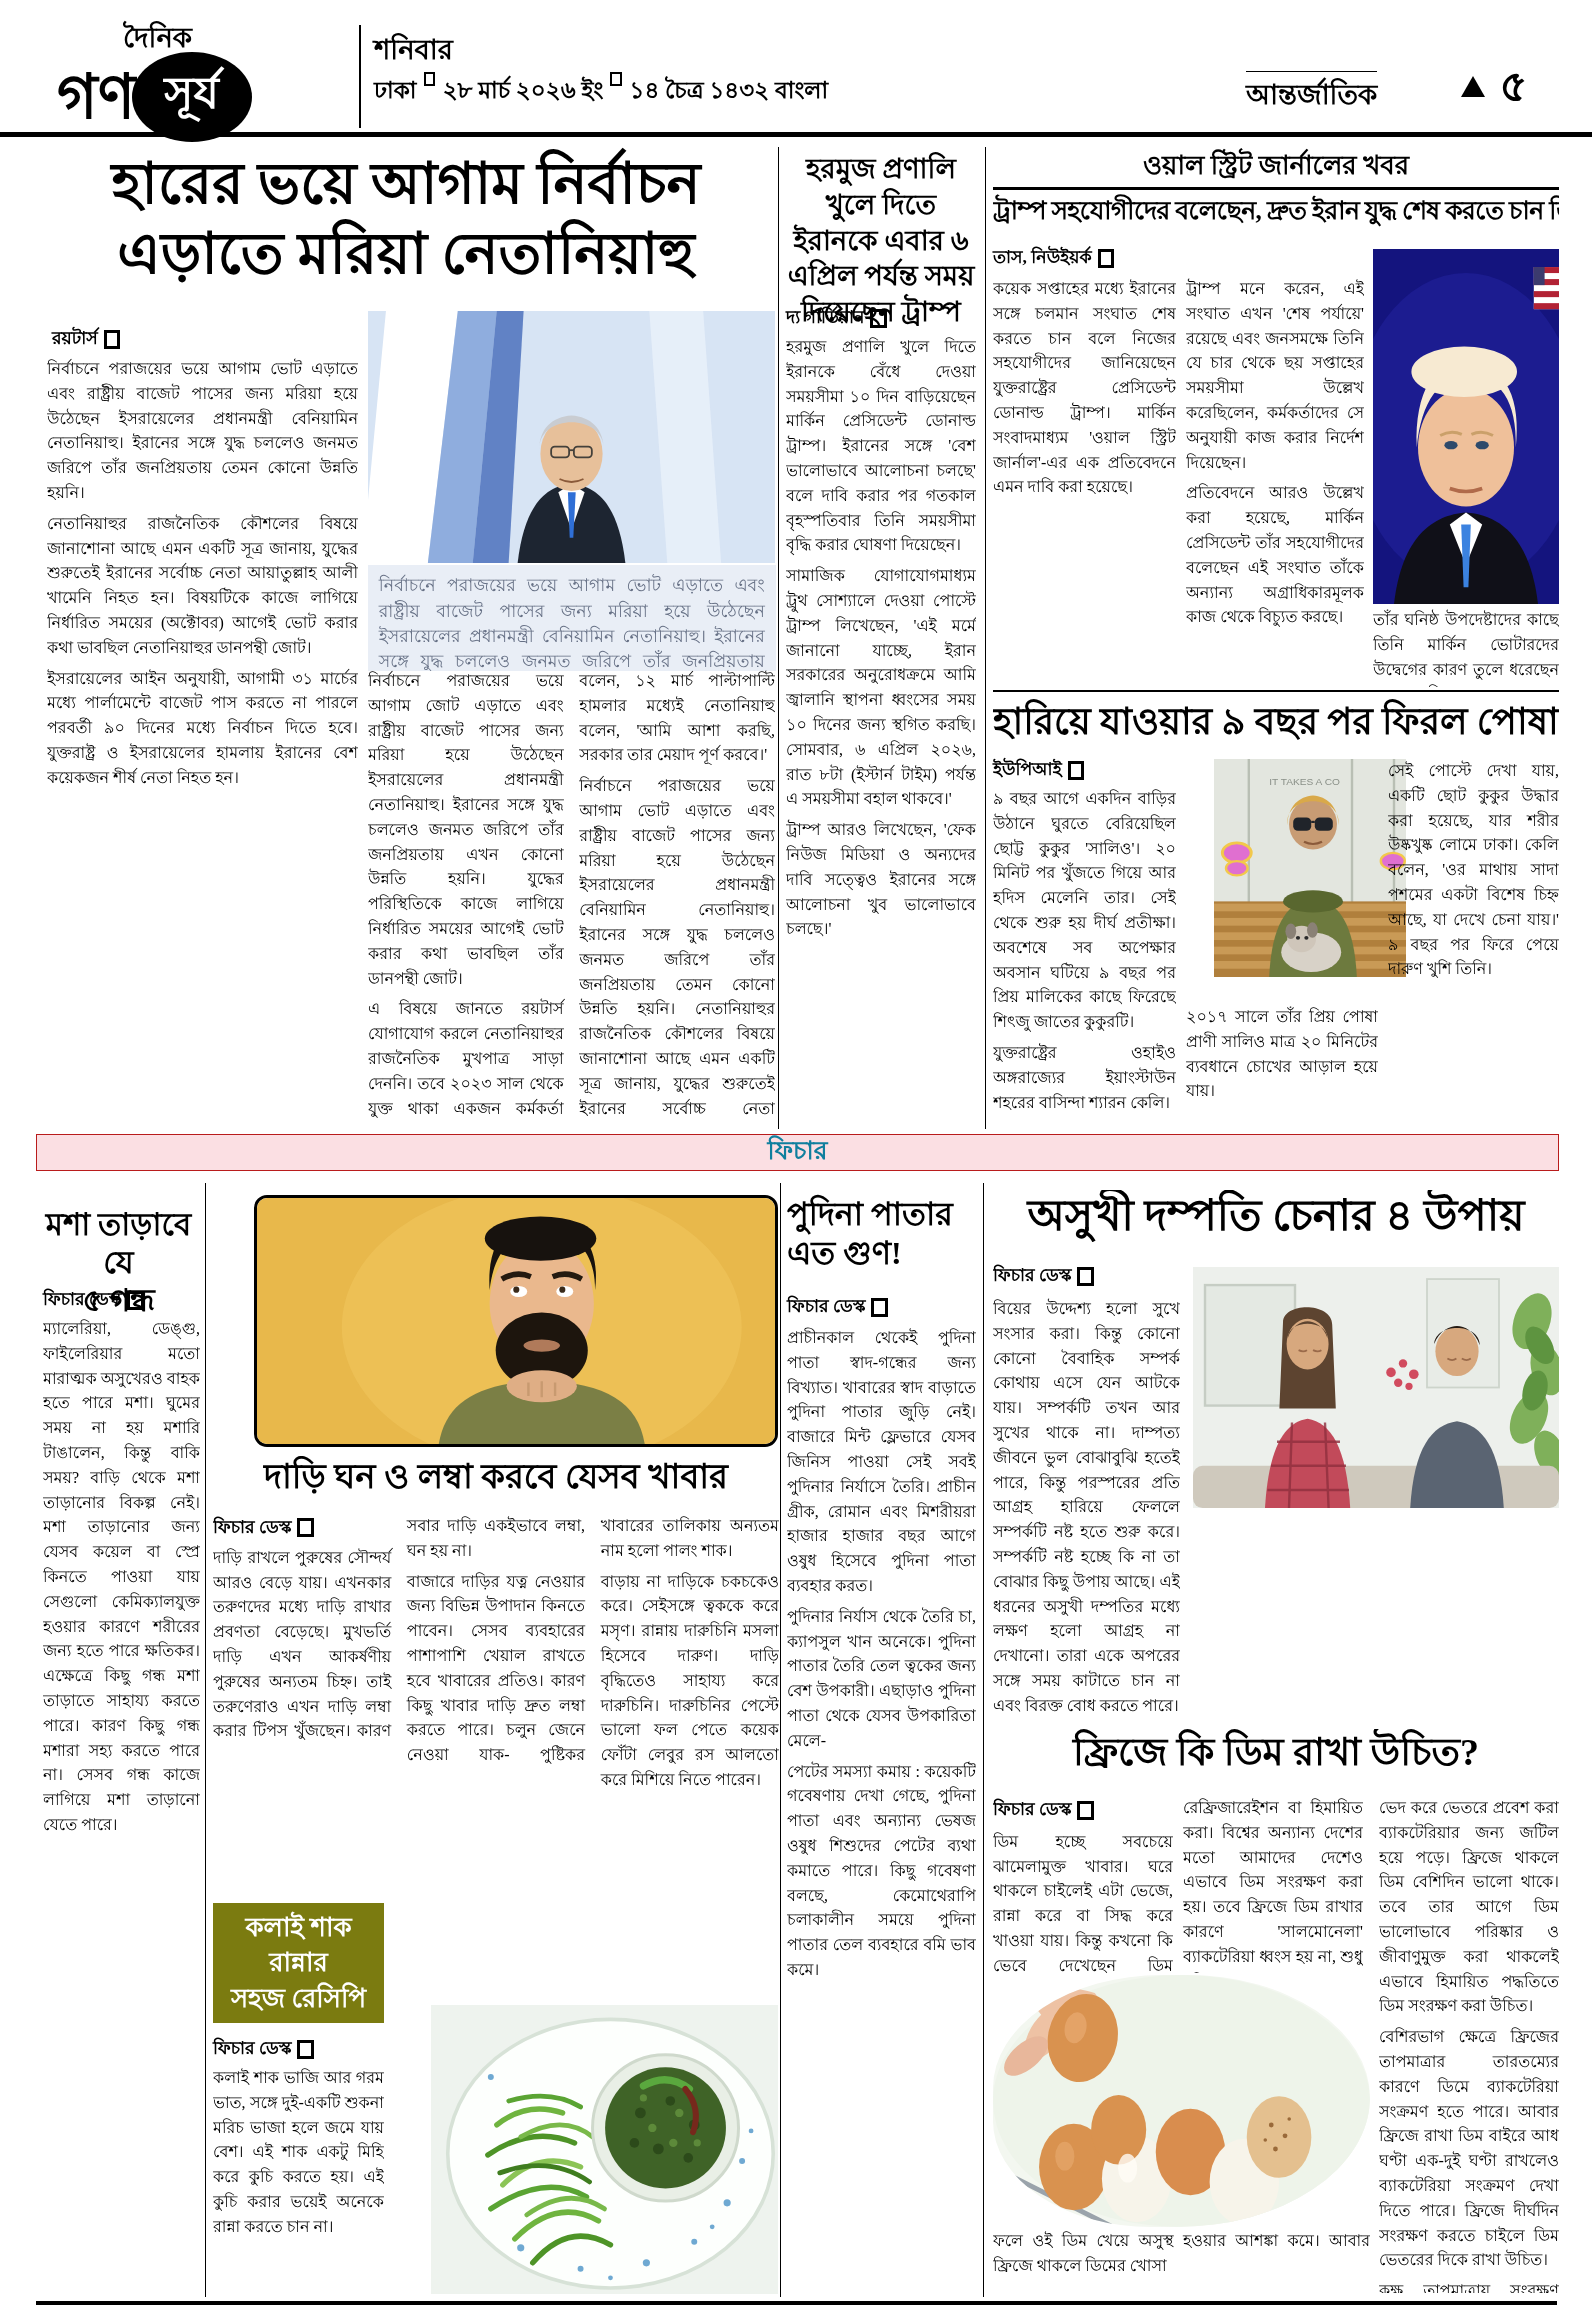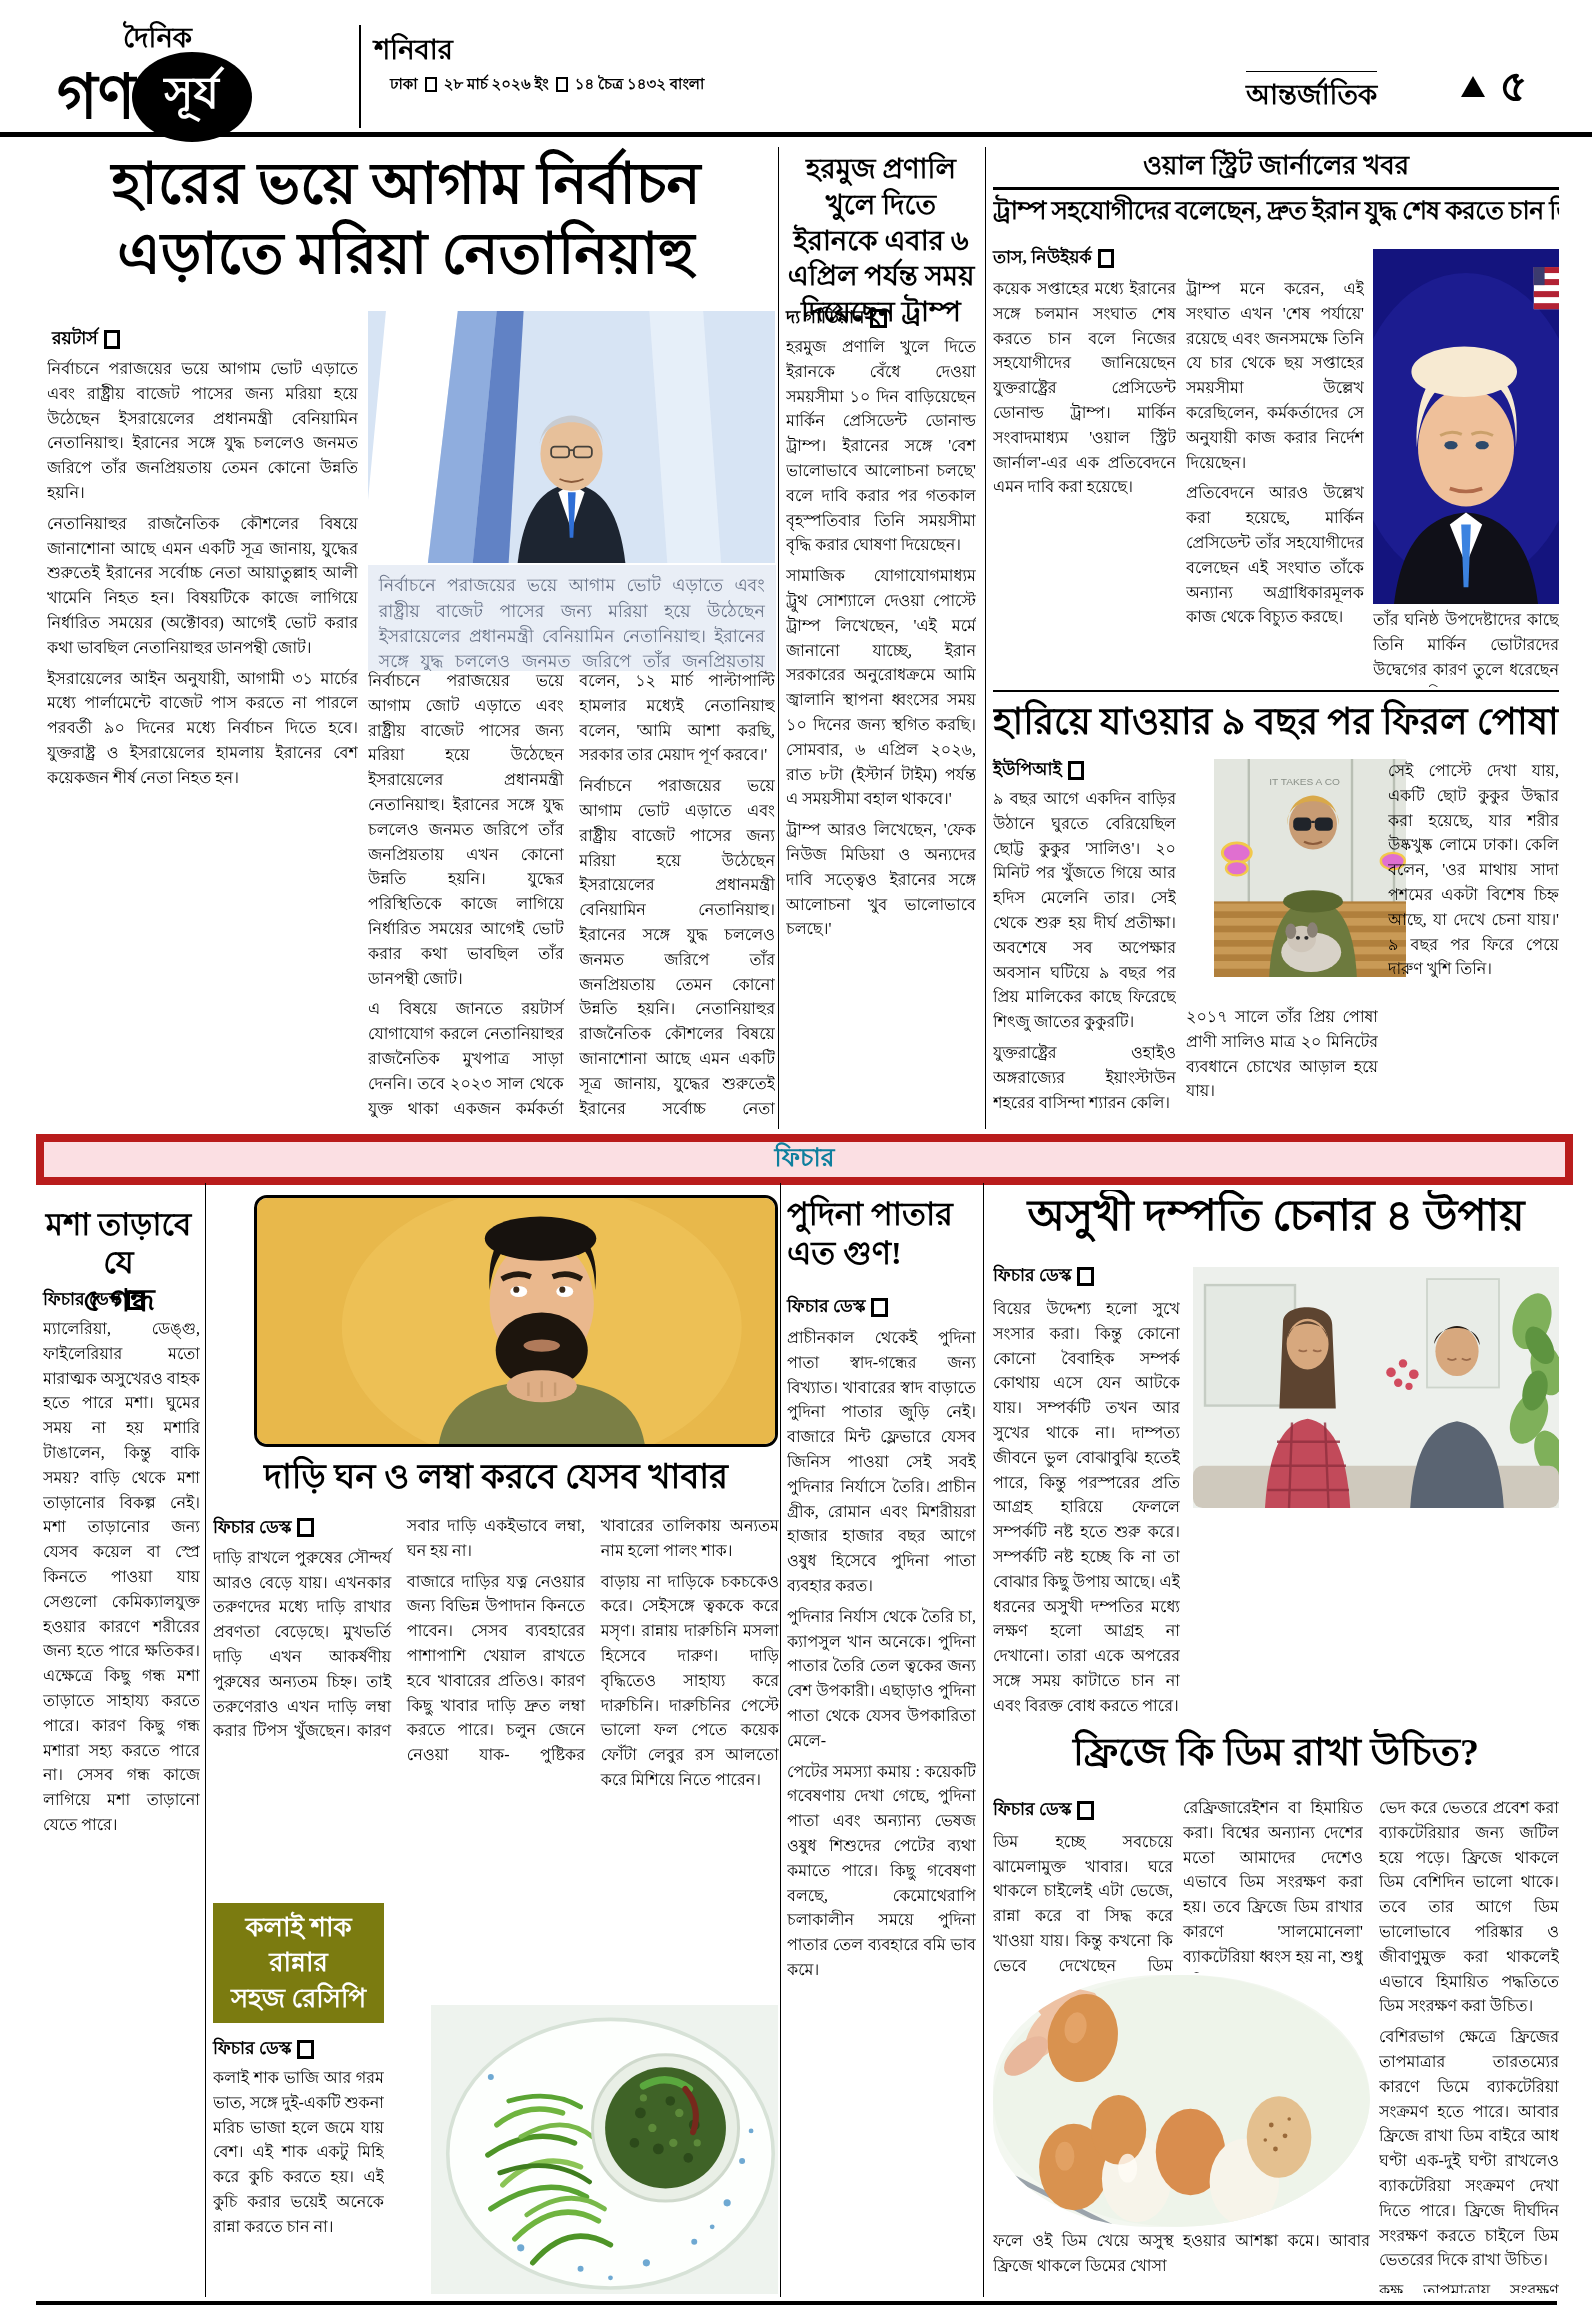--- a/index.html
+++ b/index.html
@@ -25,7 +25,7 @@
   .brand-black{font-weight:bold;font-size:62px;line-height:1;}
   .brand-oval{display:flex;align-items:center;justify-content:center;width:120px;height:90px;
               background:#000;color:#fff;border-radius:50%;font-size:44px;font-weight:bold;margin-left:-3.6px;}
-  .dateline{display:flex;align-items:center;gap:7.2px;font-weight:bold;font-size:15px;margin-left:16px;}
+  .dateline{display:flex;gap:7.2px;font-weight:bold;font-size:23px;}
   .tri{width:0;height:0;border-left:12px solid transparent;border-right:12px solid transparent;
        border-bottom:21.6px solid #000;}
   .feature-bar{background:#fbdfe3;border:8px solid #b91c1c;display:flex;align-items:center;justify-content:center;}

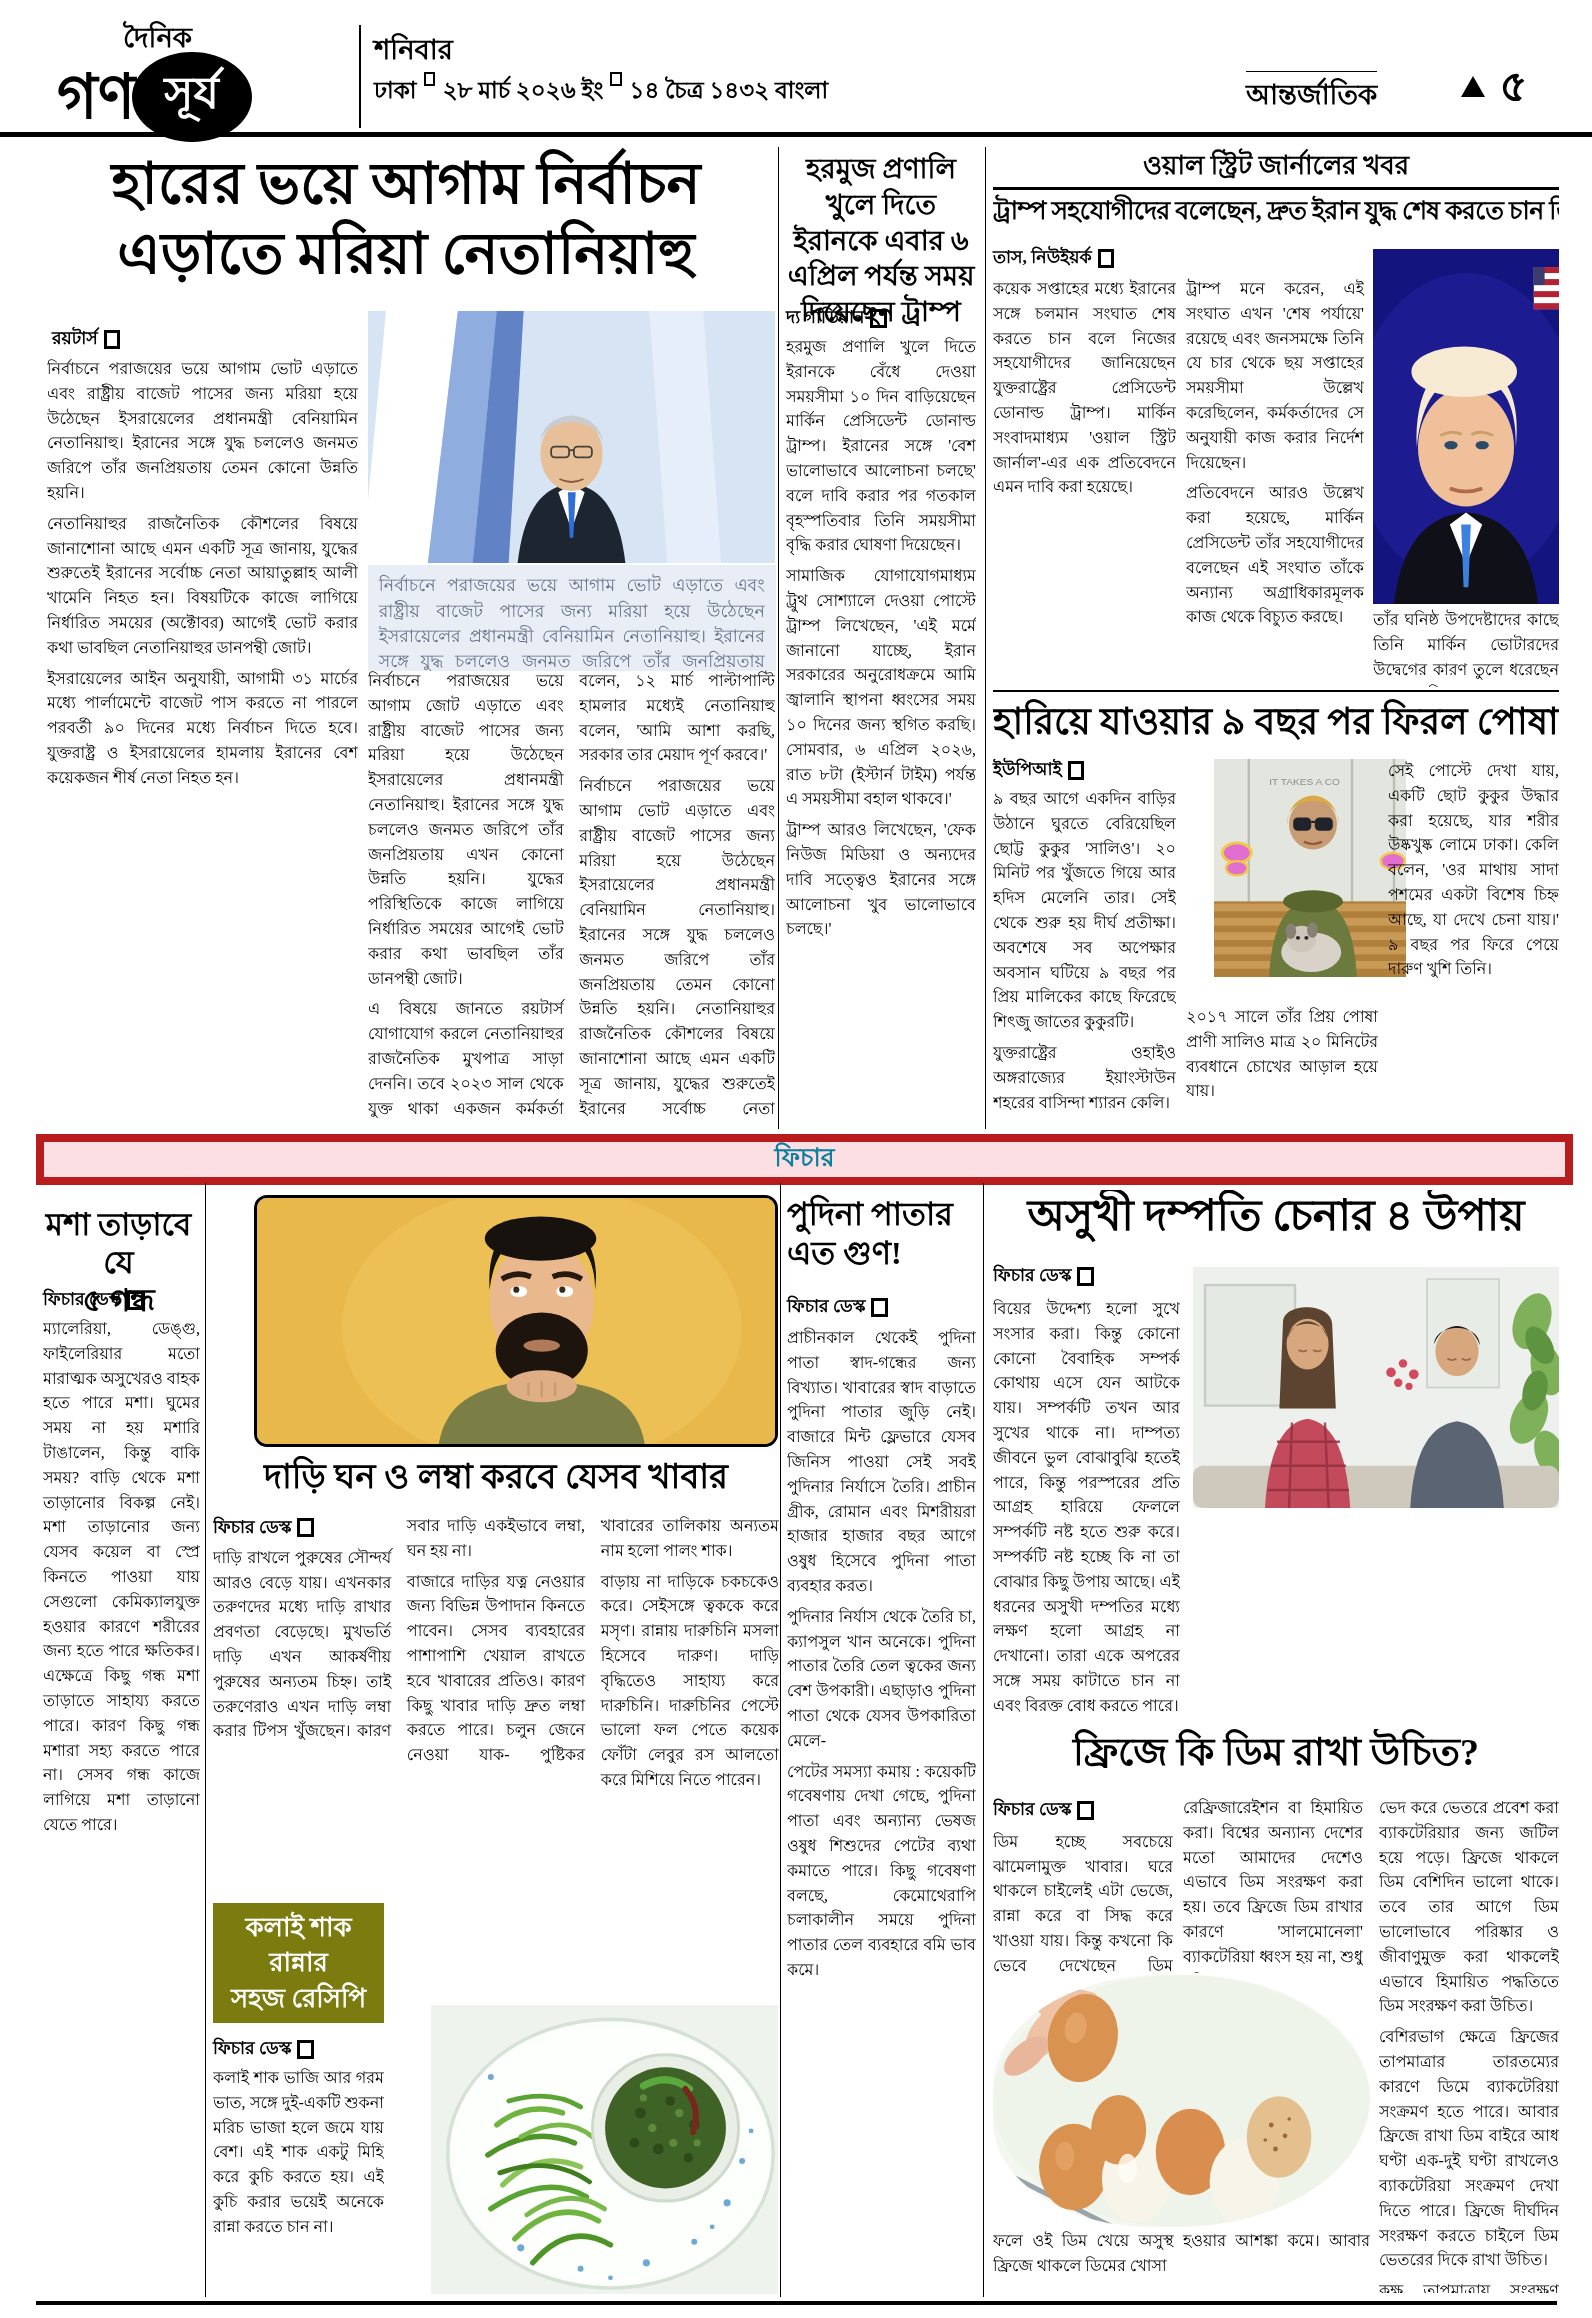--- a/index.html
+++ b/index.html
@@ -28,7 +28,7 @@
   .dateline{display:flex;gap:7.2px;font-weight:bold;font-size:23px;}
   .tri{width:0;height:0;border-left:12px solid transparent;border-right:12px solid transparent;
        border-bottom:21.6px solid #000;}
-  .feature-bar{background:#fbdfe3;border:8px solid #b91c1c;display:flex;align-items:center;justify-content:center;}
+  .feature-bar{background:#fbdfe3;border:1px solid #b91c1c;display:flex;align-items:center;justify-content:center;}
   .feature-label{color:#0f7f9e;font-weight:bold;font-size:25px;}
   .recipe-box{background:#7b7b10;color:#fff;font-weight:bold;text-align:center;
               display:flex;flex-direction:column;justify-content:center;font-size:26px;line-height:1.35;}

